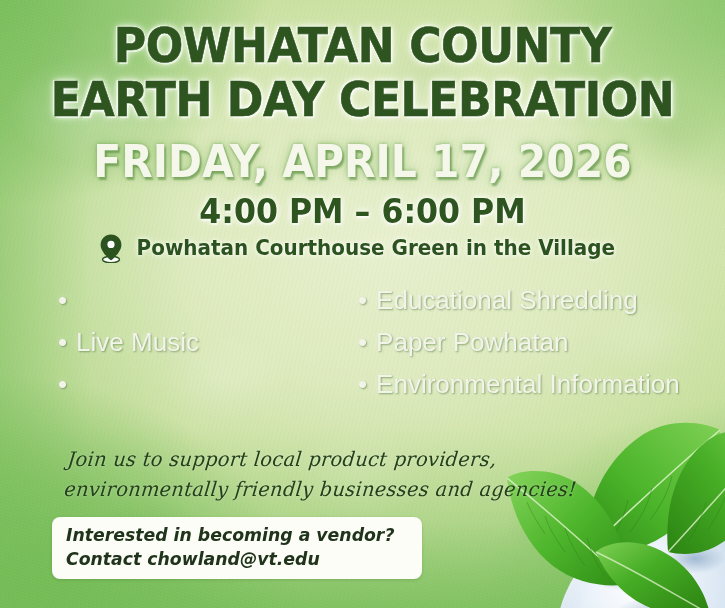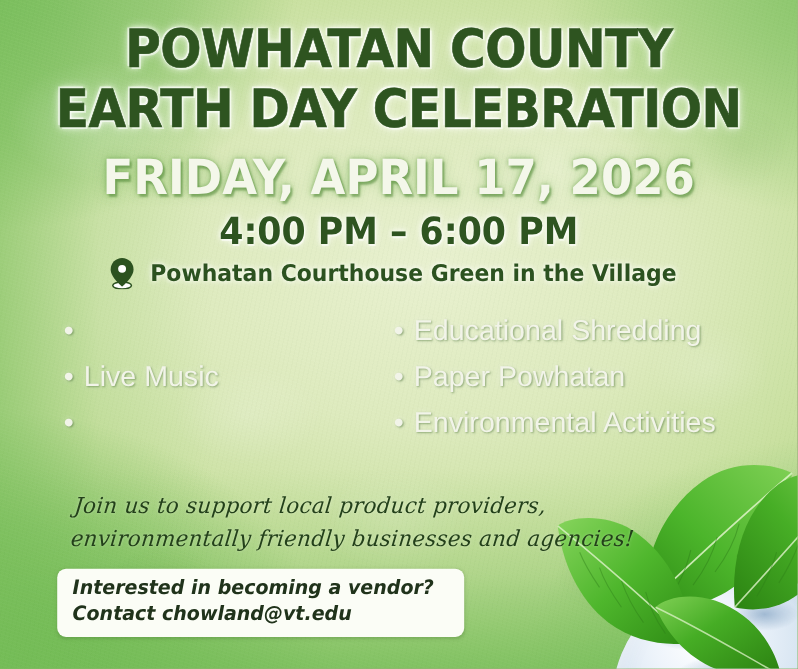--- a/index.html
+++ b/index.html
@@ -400,7 +400,7 @@
         </div>
         <div class="bullet-item">
           <span class="bullet-dot">•</span>
-          <span>Environmental Activities</span>
+          <span>Environmental Information</span>
         </div>
       </div>
     </div>

